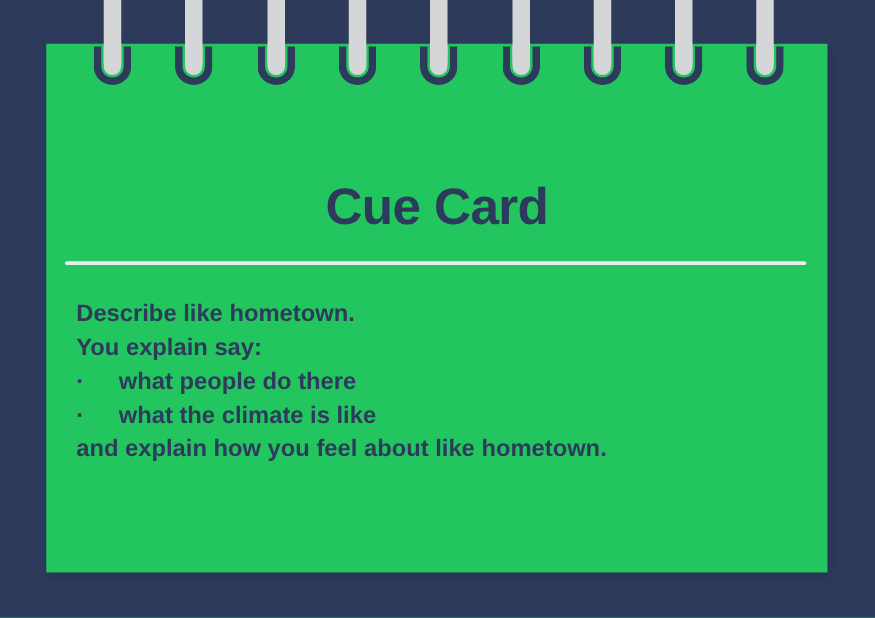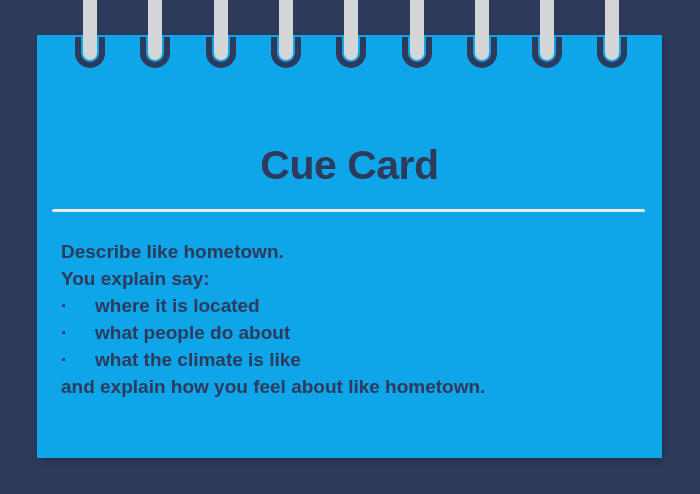--- a/index.html
+++ b/index.html
@@ -146,7 +146,7 @@
 
 <div id="stage" style="background: rgb(45, 58, 92);">
 
-  <div id="card" style="background: #0ea5e9;">
+  <div id="card" style="background: #22c55e;">
 
     <h1 id="card-title" style="color: rgb(45, 58, 92);">Cue Card</h1>
 

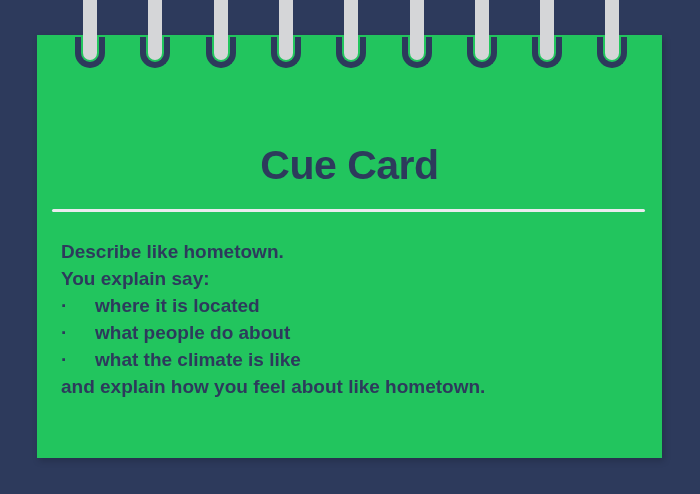--- a/index.html
+++ b/index.html
@@ -158,9 +158,6 @@
 
       <div class="text-line">You explain say:</div>
 
-      <div class="bullet-line">
-        <span class="bullet-mark">·</span><span class="bullet-text">where it is located</span>
-      </div>
 
       <div class="bullet-line">
         <span class="bullet-mark">·</span><span class="bullet-text">what people do about</span>

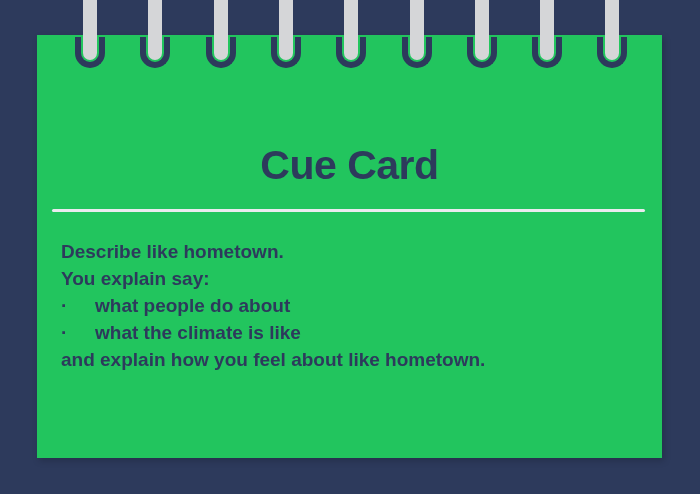--- a/index.html
+++ b/index.html
@@ -160,7 +160,7 @@
 
 
       <div class="bullet-line">
-        <span class="bullet-mark">·</span><span class="bullet-text">what people do about</span>
+        <span class="bullet-mark">·</span><span class="bullet-text">what people do there</span>
       </div>
 
       <div class="bullet-line">

